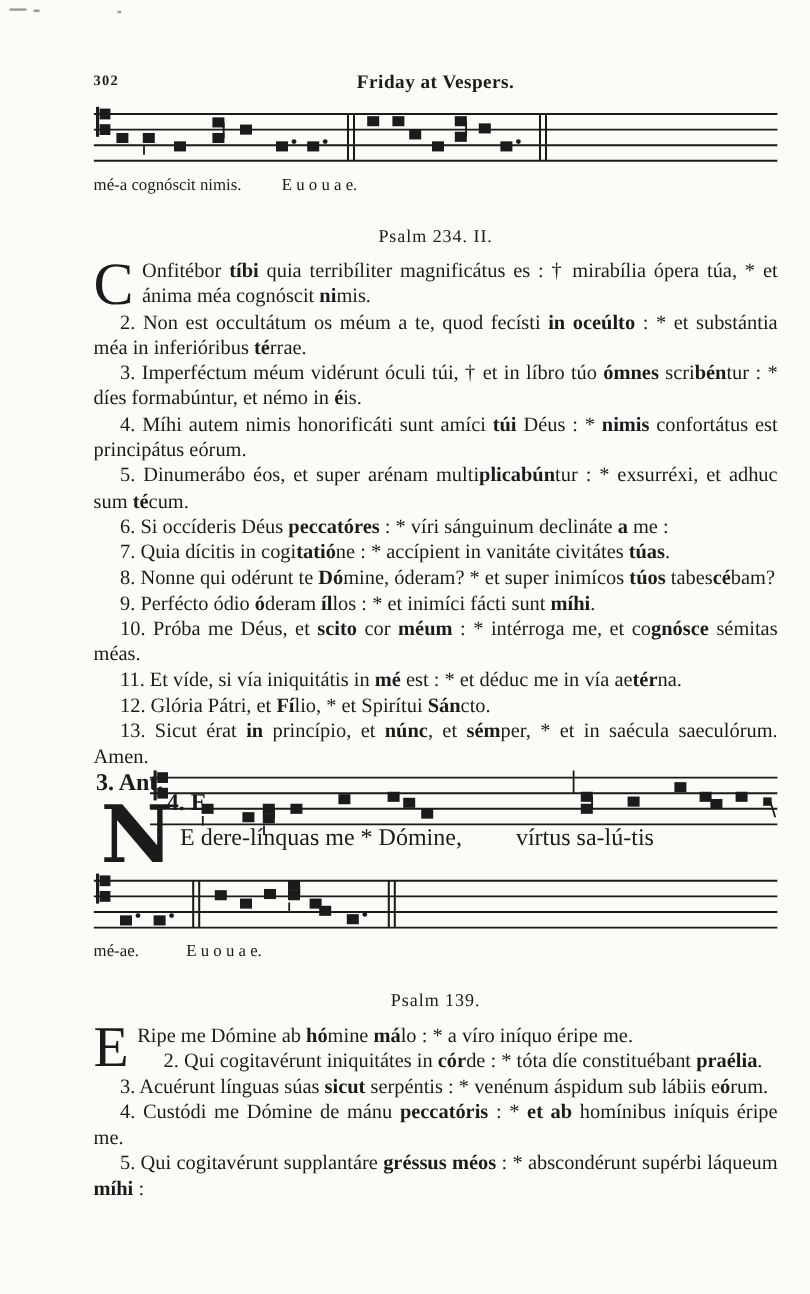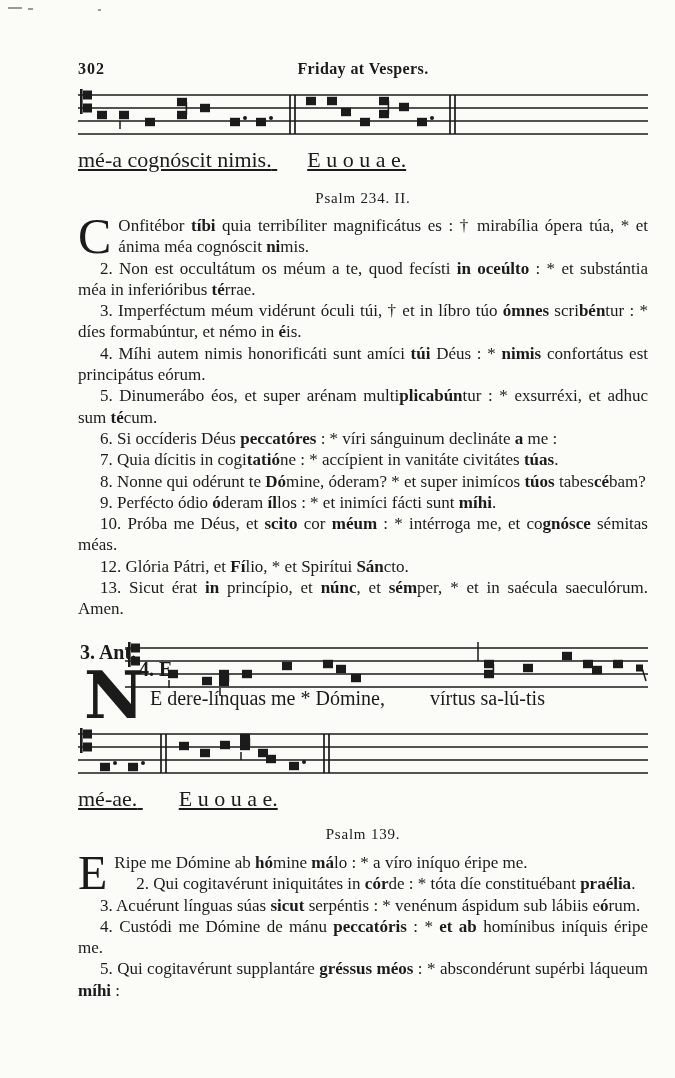--- a/index.html
+++ b/index.html
@@ -9,7 +9,7 @@
   .content{position:absolute;left:78px;width:570px;}
   
   .header-row{top:60px;height:20px;}
-  .page-num{position:absolute;left:0;top:0;font-weight:bold;font-size:16px;letter-spacing:1px;}
+  .page-num{position:absolute;left:0;top:0;font-weight:bold;font-size:12px;letter-spacing:1px;}
   .header-title{text-align:center;font-weight:bold;font-size:16px;letter-spacing:.4px;}
   
   .staffwrap{position:absolute;}

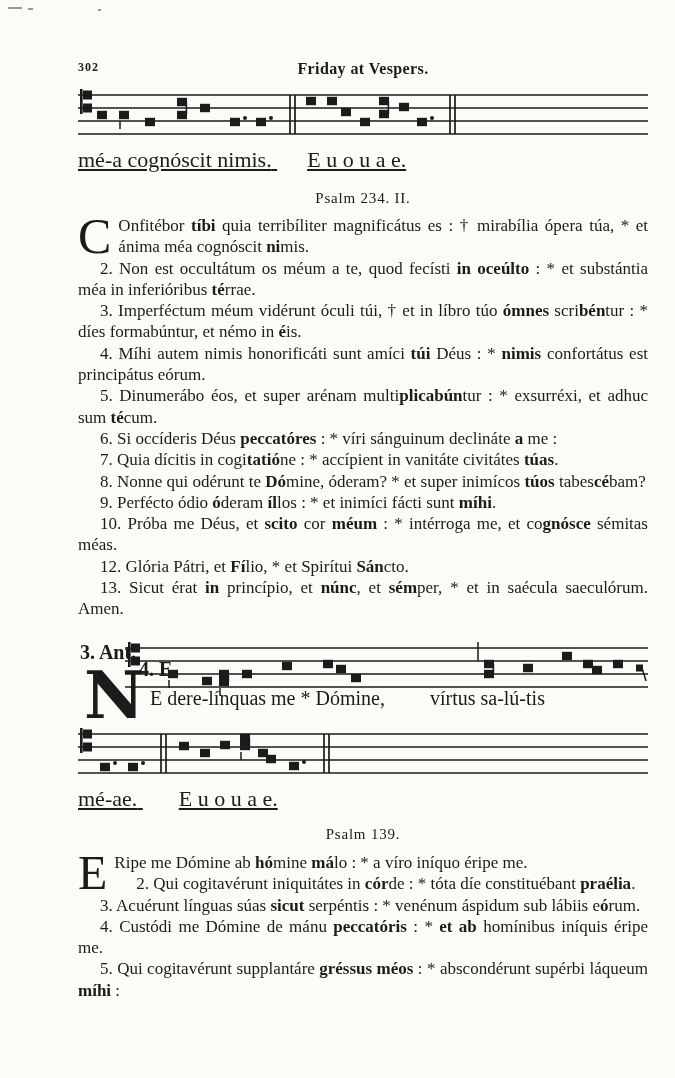--- a/index.html
+++ b/index.html
@@ -15,7 +15,7 @@
   .staffwrap{position:absolute;}
   .staffwrap svg{display:block;}
   
-  .chant-lyrics{position:absolute;font-size:22px;white-space:nowrap;text-decoration:underline;}
+  .chant-lyrics{position:absolute;font-size:14px;white-space:nowrap;}
   
   .psalm-title{position:absolute;text-align:center;font-size:15px;letter-spacing:.8px;}
   

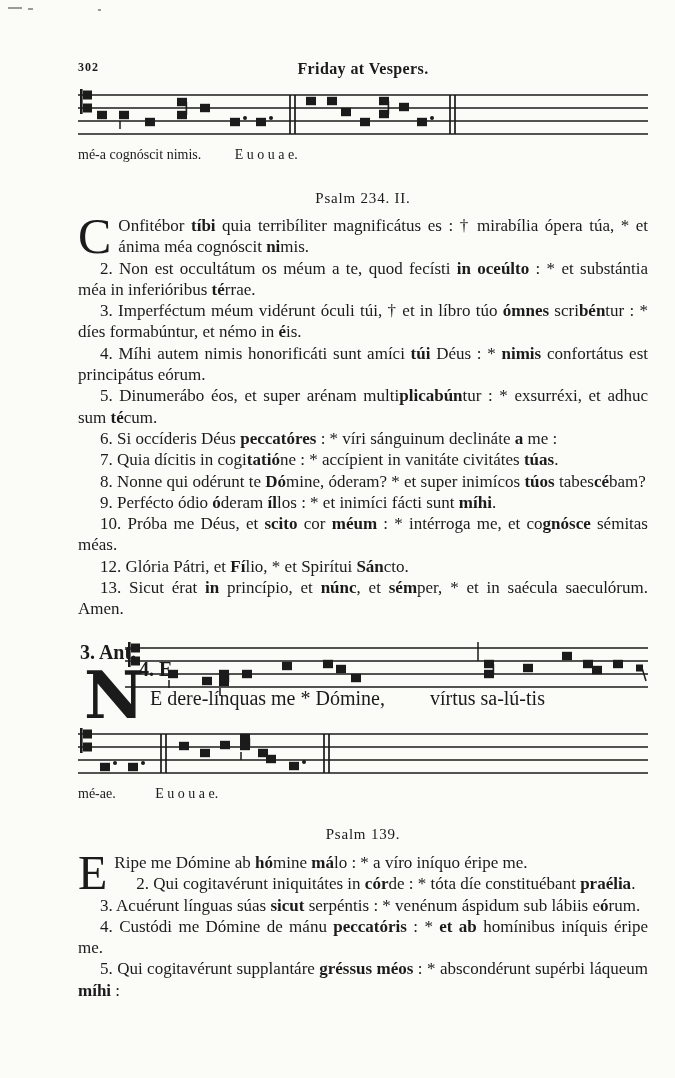--- a/index.html
+++ b/index.html
@@ -102,6 +102,7 @@
       <p class="verse"><span>8. Nonne qui odérunt te </span><b>Dó</b><span>mine, óderam? * et super inimícos </span><b>túos</b><span> tabes</span><b>cé</b><span>bam?</span></p>
       <p class="verse"><span>9. Perfécto ódio </span><b>ó</b><span>deram </span><b>íl</b><span>los : * et inimíci fácti sunt </span><b>míhi</b><span>.</span></p>
       <p class="verse"><span>10. Próba me Déus, et </span><b>scito</b><span> cor </span><b>méum</b><span> : * intérroga me, et co</span><b>gnósce</b><span> sémitas méas.</span></p>
+      <p class="verse"><span>11. Et víde, si vía iniquitátis in </span><b>mé</b><span> est : * et déduc me in vía ae</span><b>tér</b><span>na.</span></p>
       <p class="verse"><span>12. Glória Pátri, et </span><b>Fí</b><span>lio, * et Spirítui </span><b>Sán</b><span>cto.</span></p>
       <p class="verse"><span>13. Sicut érat </span><b>in</b><span> princípio, et </span><b>núnc</b><span>, et </span><b>sém</b><span>per, * et in saécula saeculórum. Amen.</span></p>
     </div>

